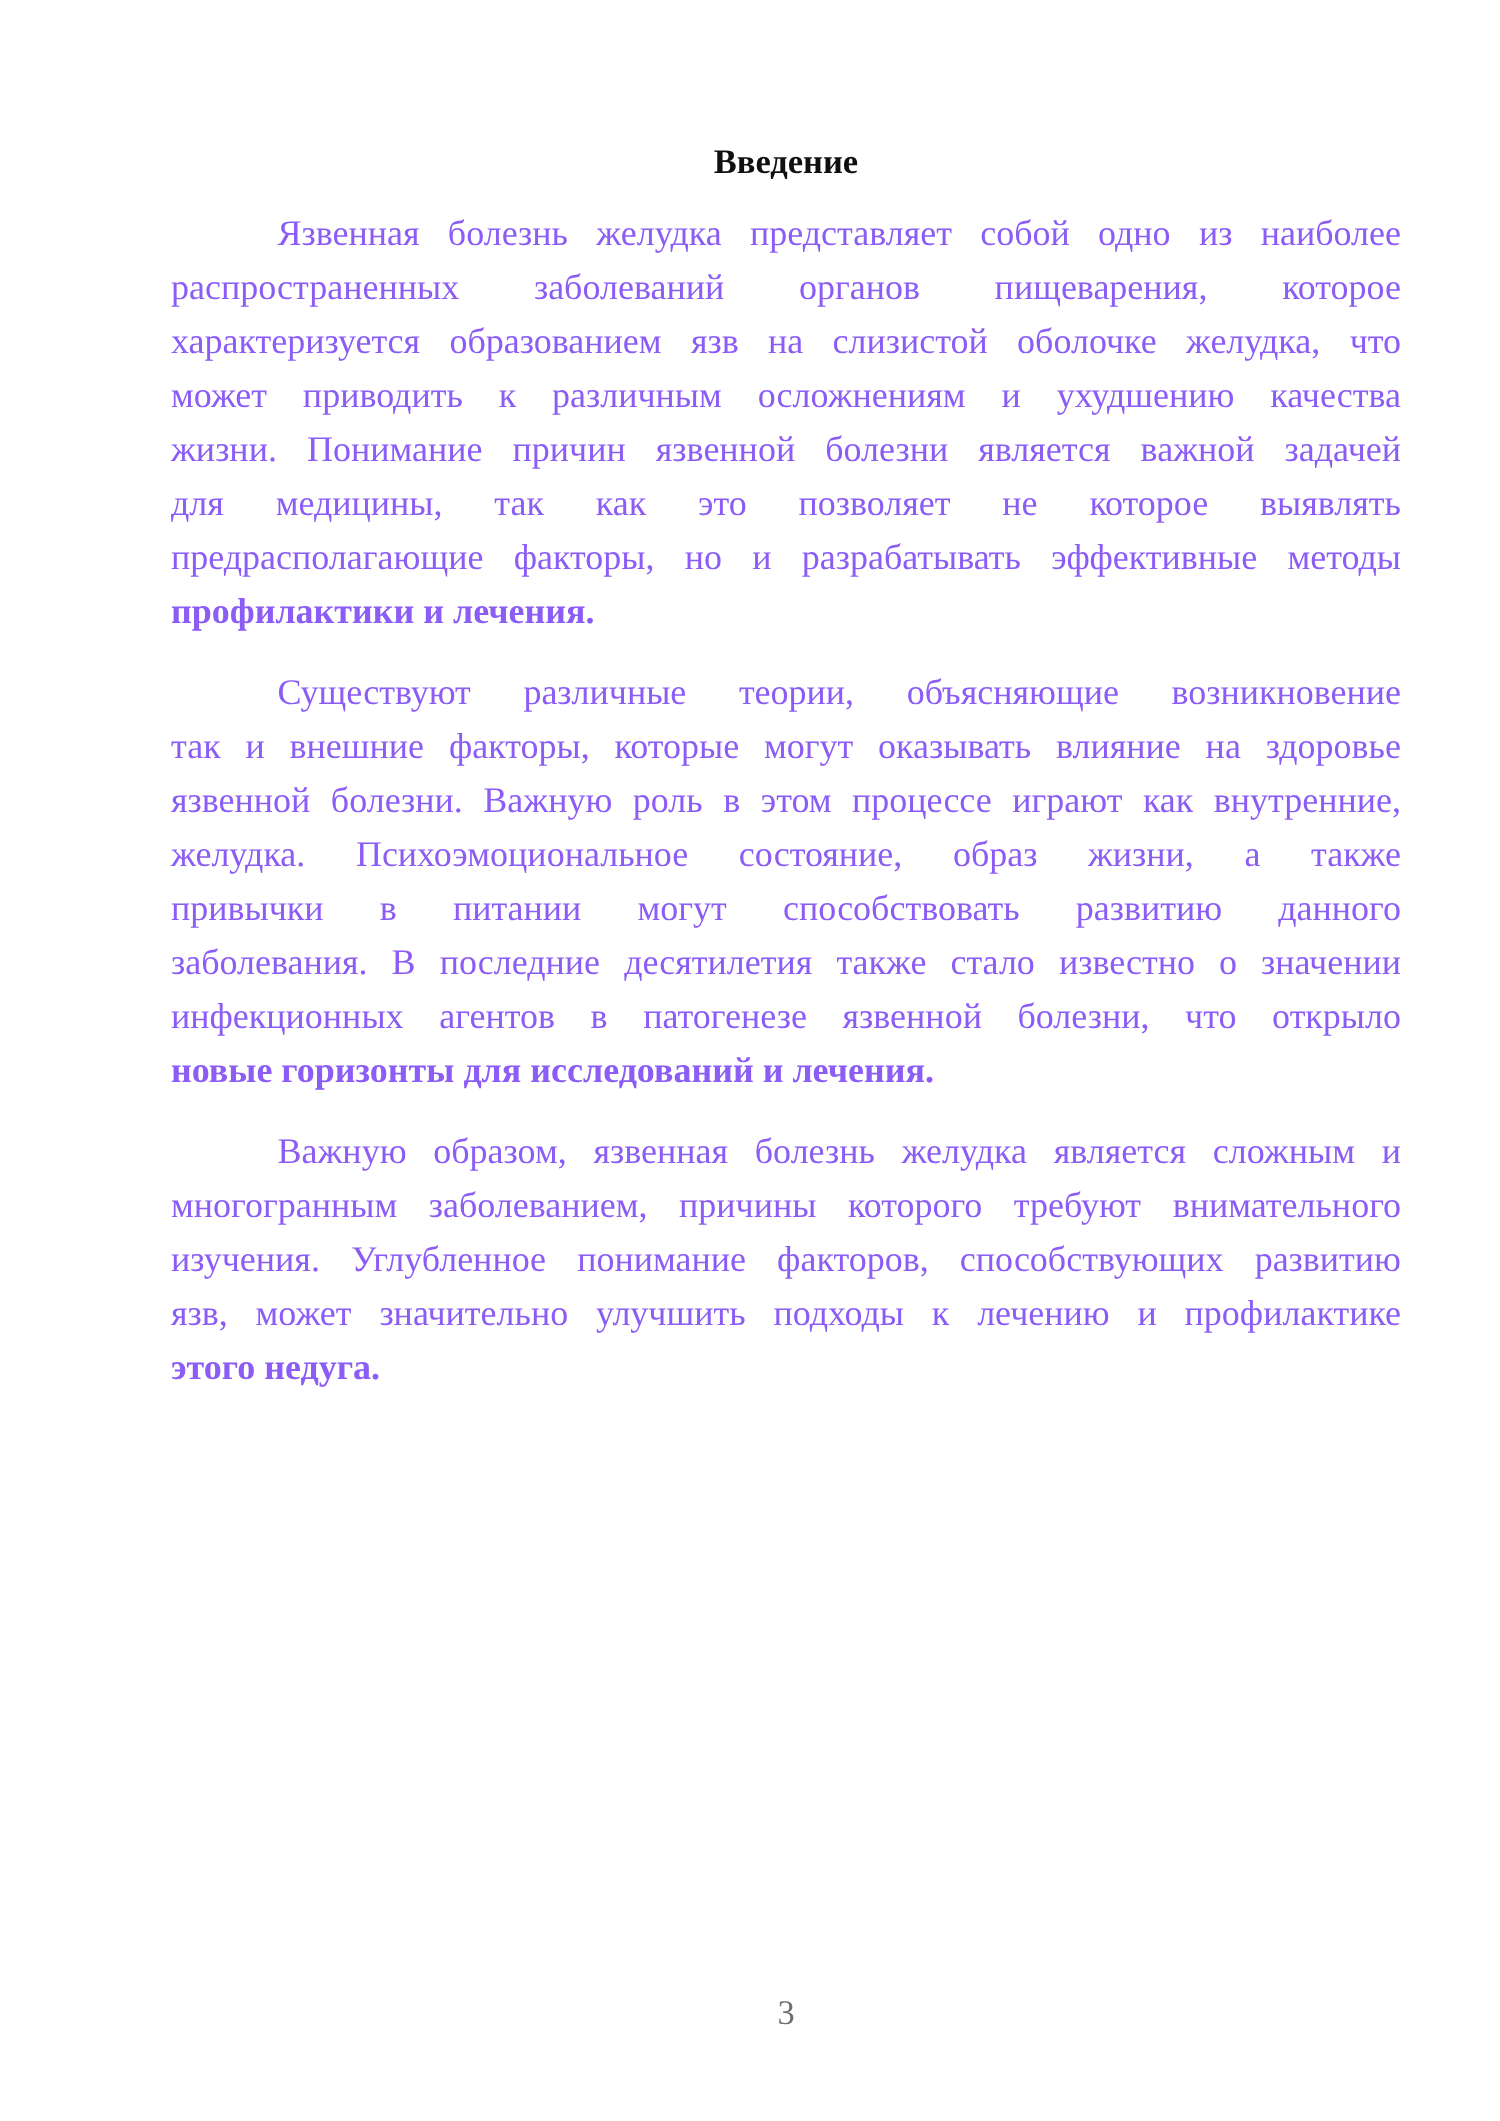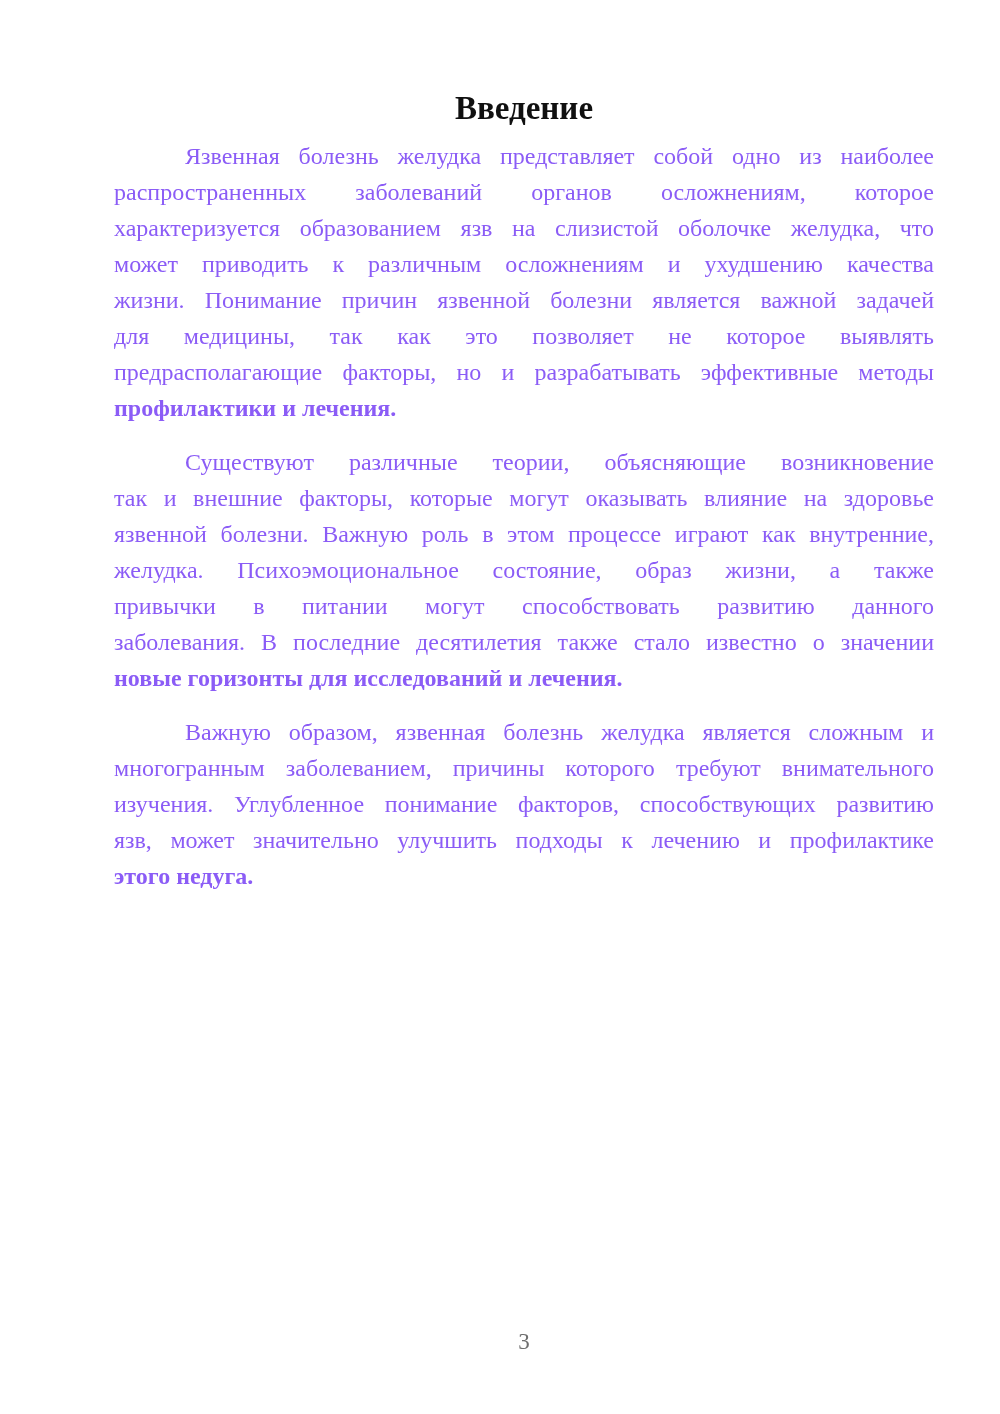--- a/index.html
+++ b/index.html
@@ -23,7 +23,7 @@
     width: 820px;
   }
   .doc-title {
-    font-size: 33px;
+    font-size: 23px;
     font-weight: 700;
     line-height: 36px;
     text-align: center;

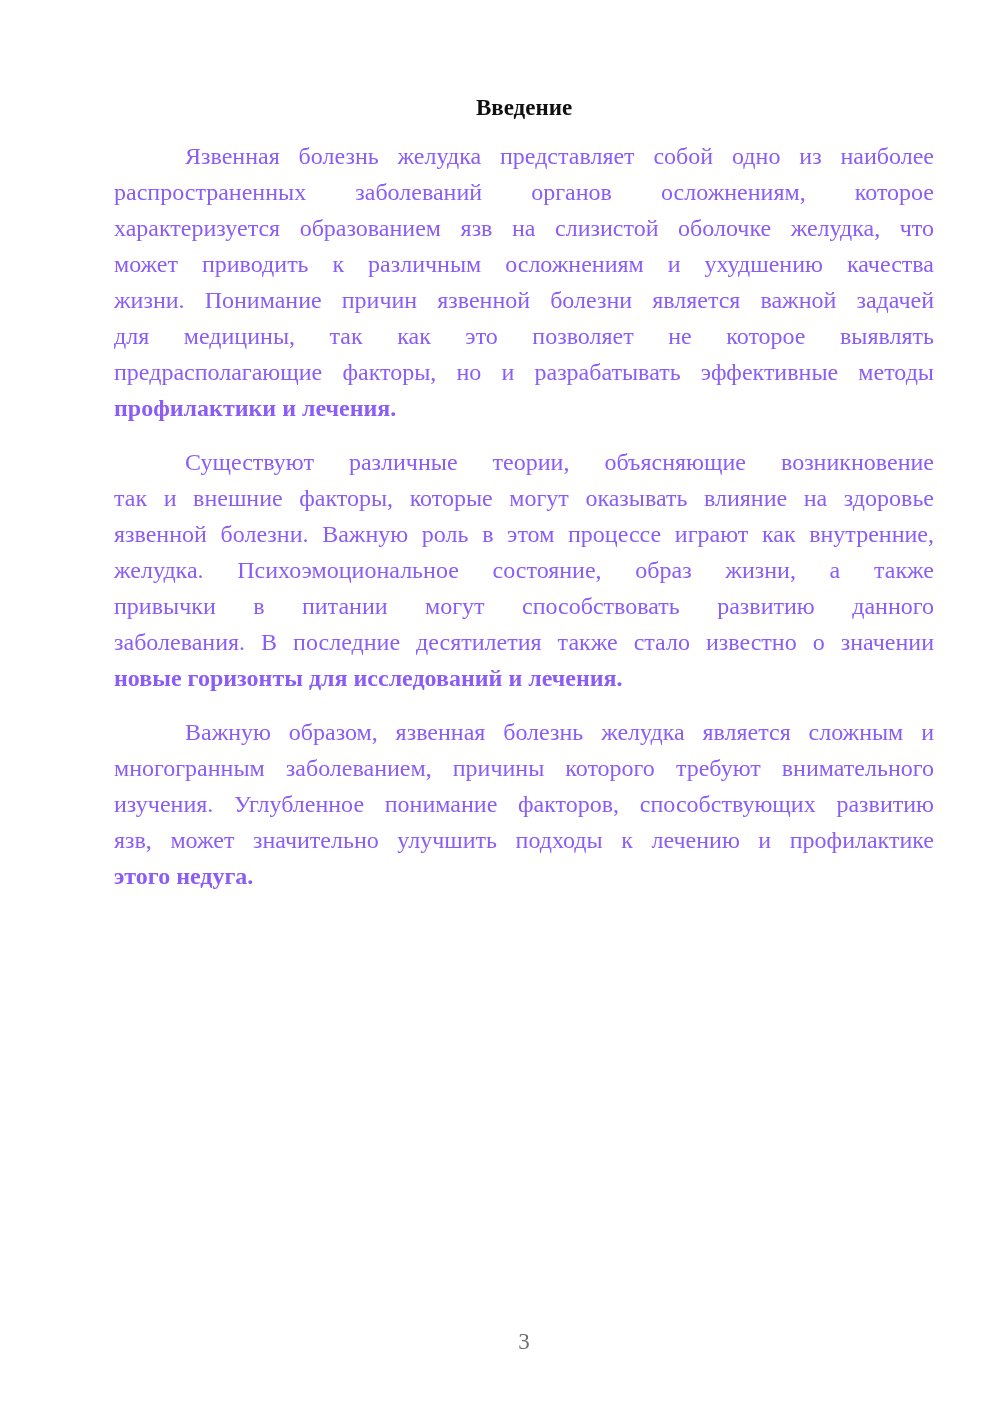--- a/index.html
+++ b/index.html
@@ -64,7 +64,7 @@
     <div id="doc-body">
         <div class="para">
           <div class="line first">Язвенная болезнь желудка представляет собой одно из наиболее</div>
-          <div class="line">распространенных заболеваний органов осложнениям, которое</div>
+          <div class="line">распространенных заболеваний органов пищеварения, которое</div>
           <div class="line">характеризуется образованием язв на слизистой оболочке желудка, что</div>
           <div class="line">может приводить к различным осложнениям и ухудшению качества</div>
           <div class="line">жизни. Понимание причин язвенной болезни является важной задачей</div>

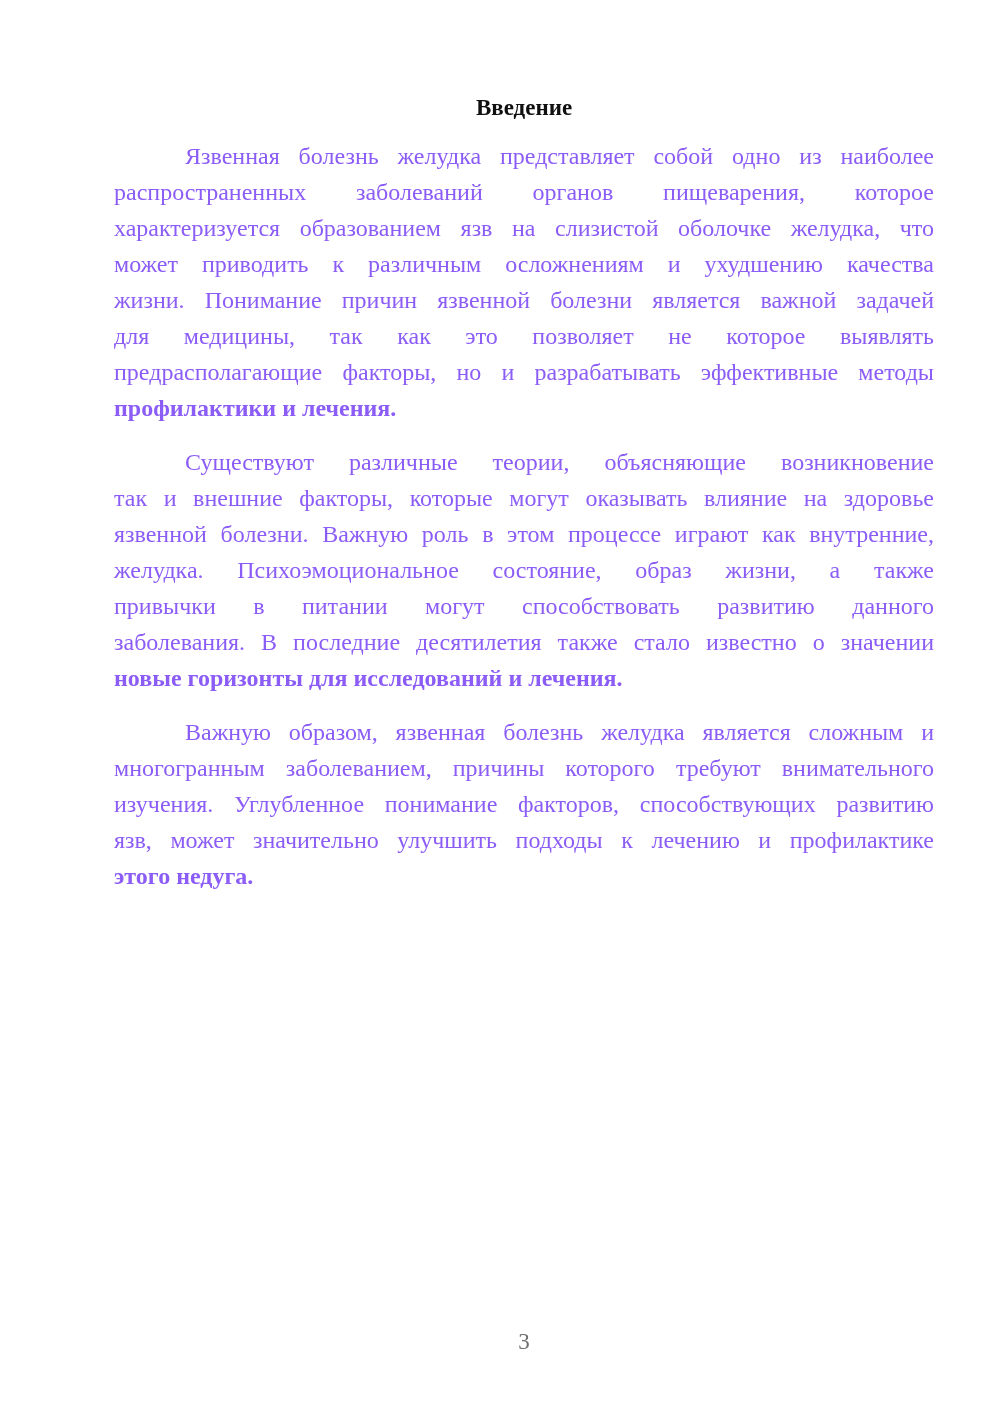--- a/index.html
+++ b/index.html
@@ -79,6 +79,7 @@
           <div class="line">желудка. Психоэмоциональное состояние, образ жизни, а также</div>
           <div class="line">привычки в питании могут способствовать развитию данного</div>
           <div class="line">заболевания. В последние десятилетия также стало известно о значении</div>
+          <div class="line">инфекционных агентов в патогенезе язвенной болезни, что открыло</div>
           <div class="line last">новые горизонты для исследований и лечения.</div>
         </div>
         <div class="para">

